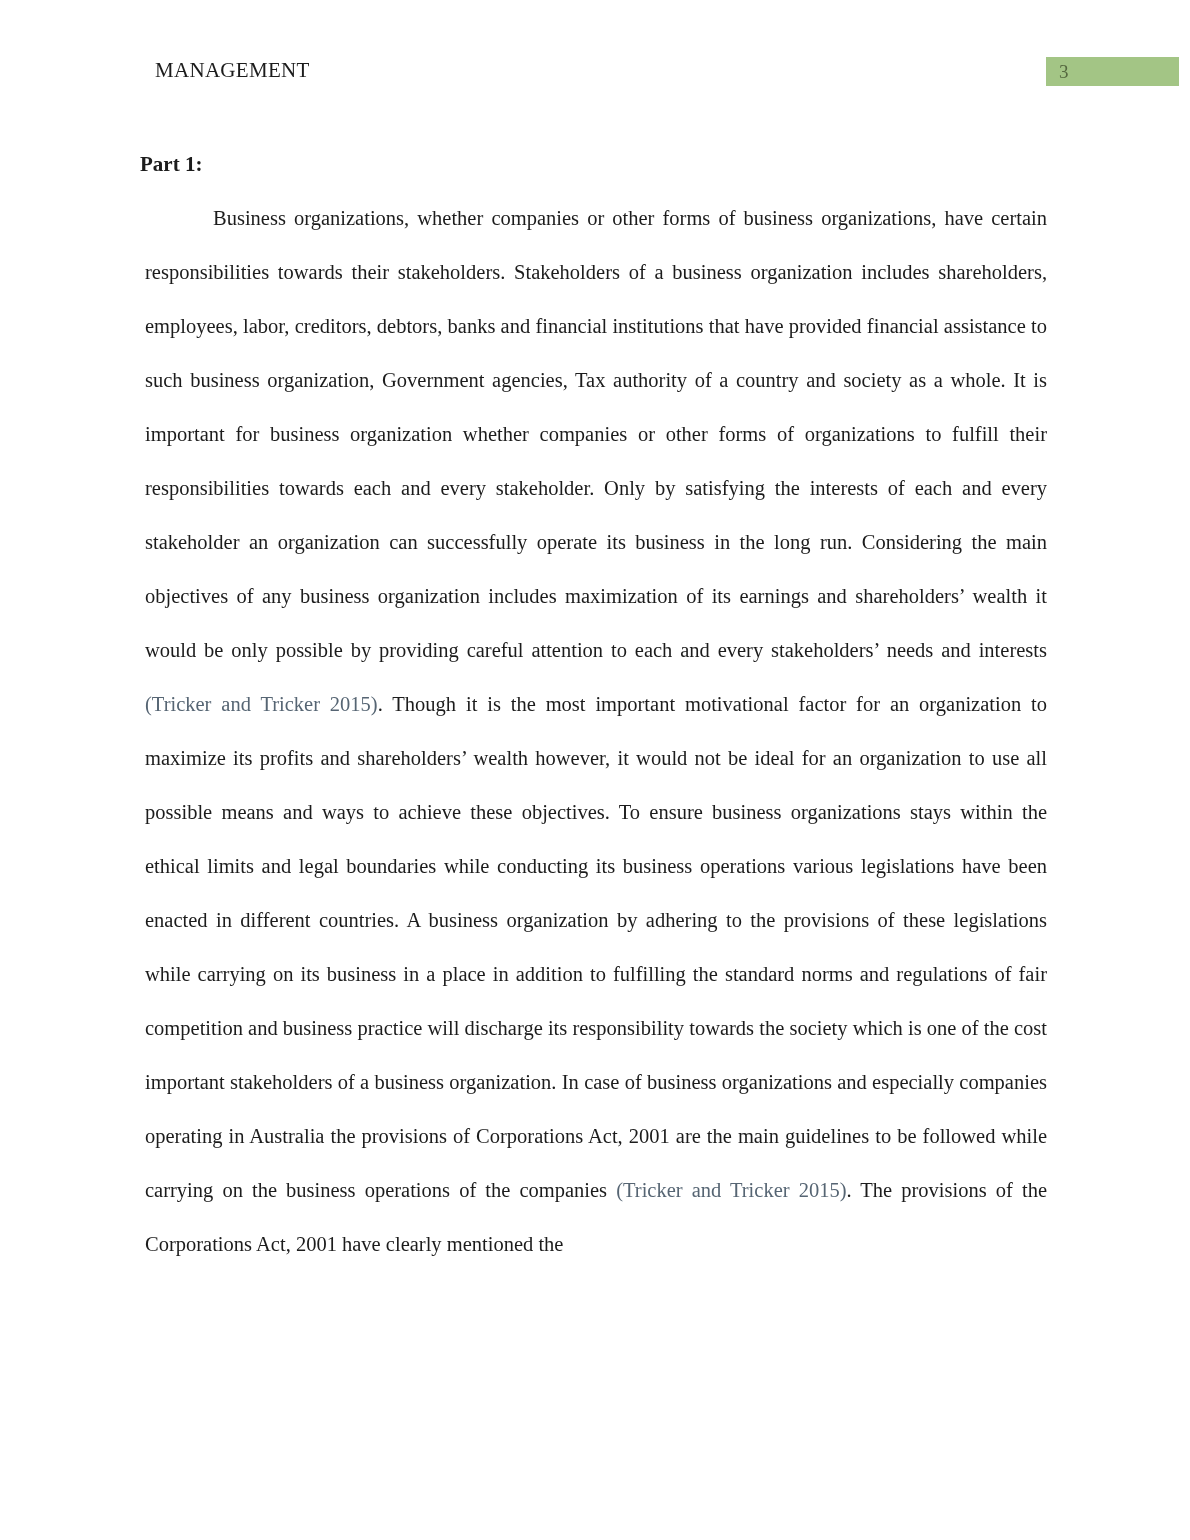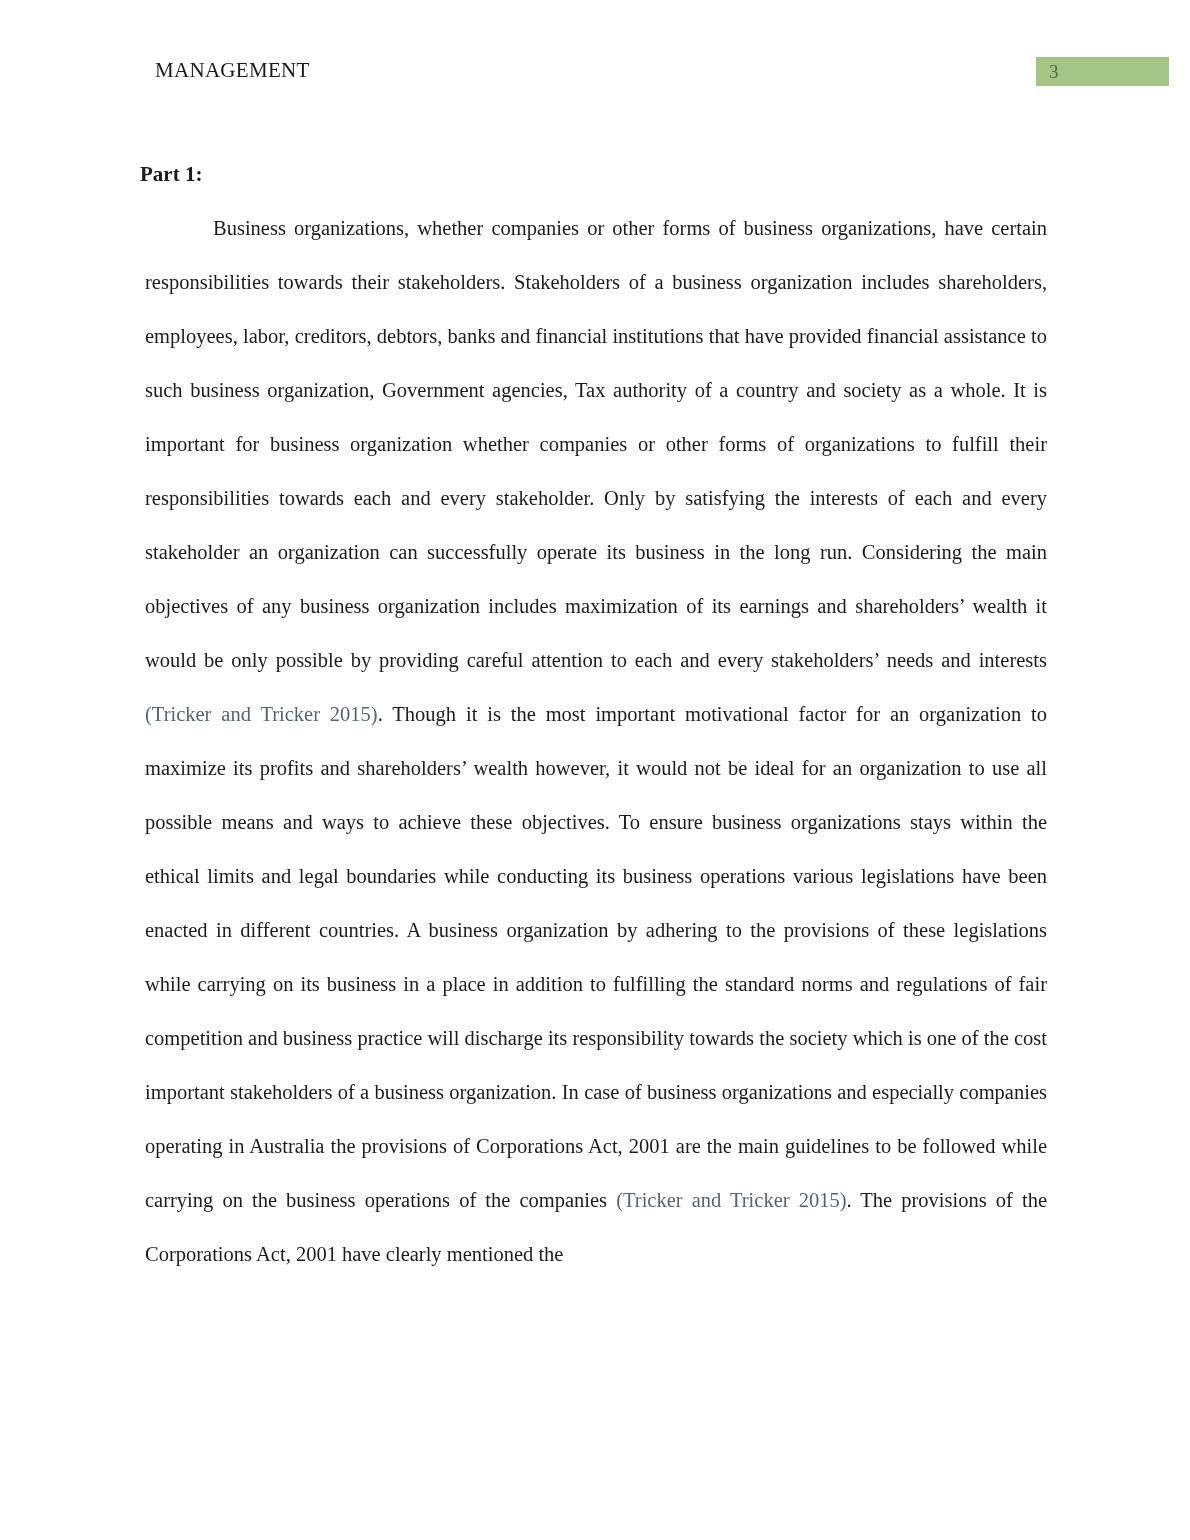--- a/index.html
+++ b/index.html
@@ -26,7 +26,7 @@
     position:absolute;
     top:57px;
     left:0;
-    right:16px;
+    right:6px;
     height:30px;
   }
   .header-title{

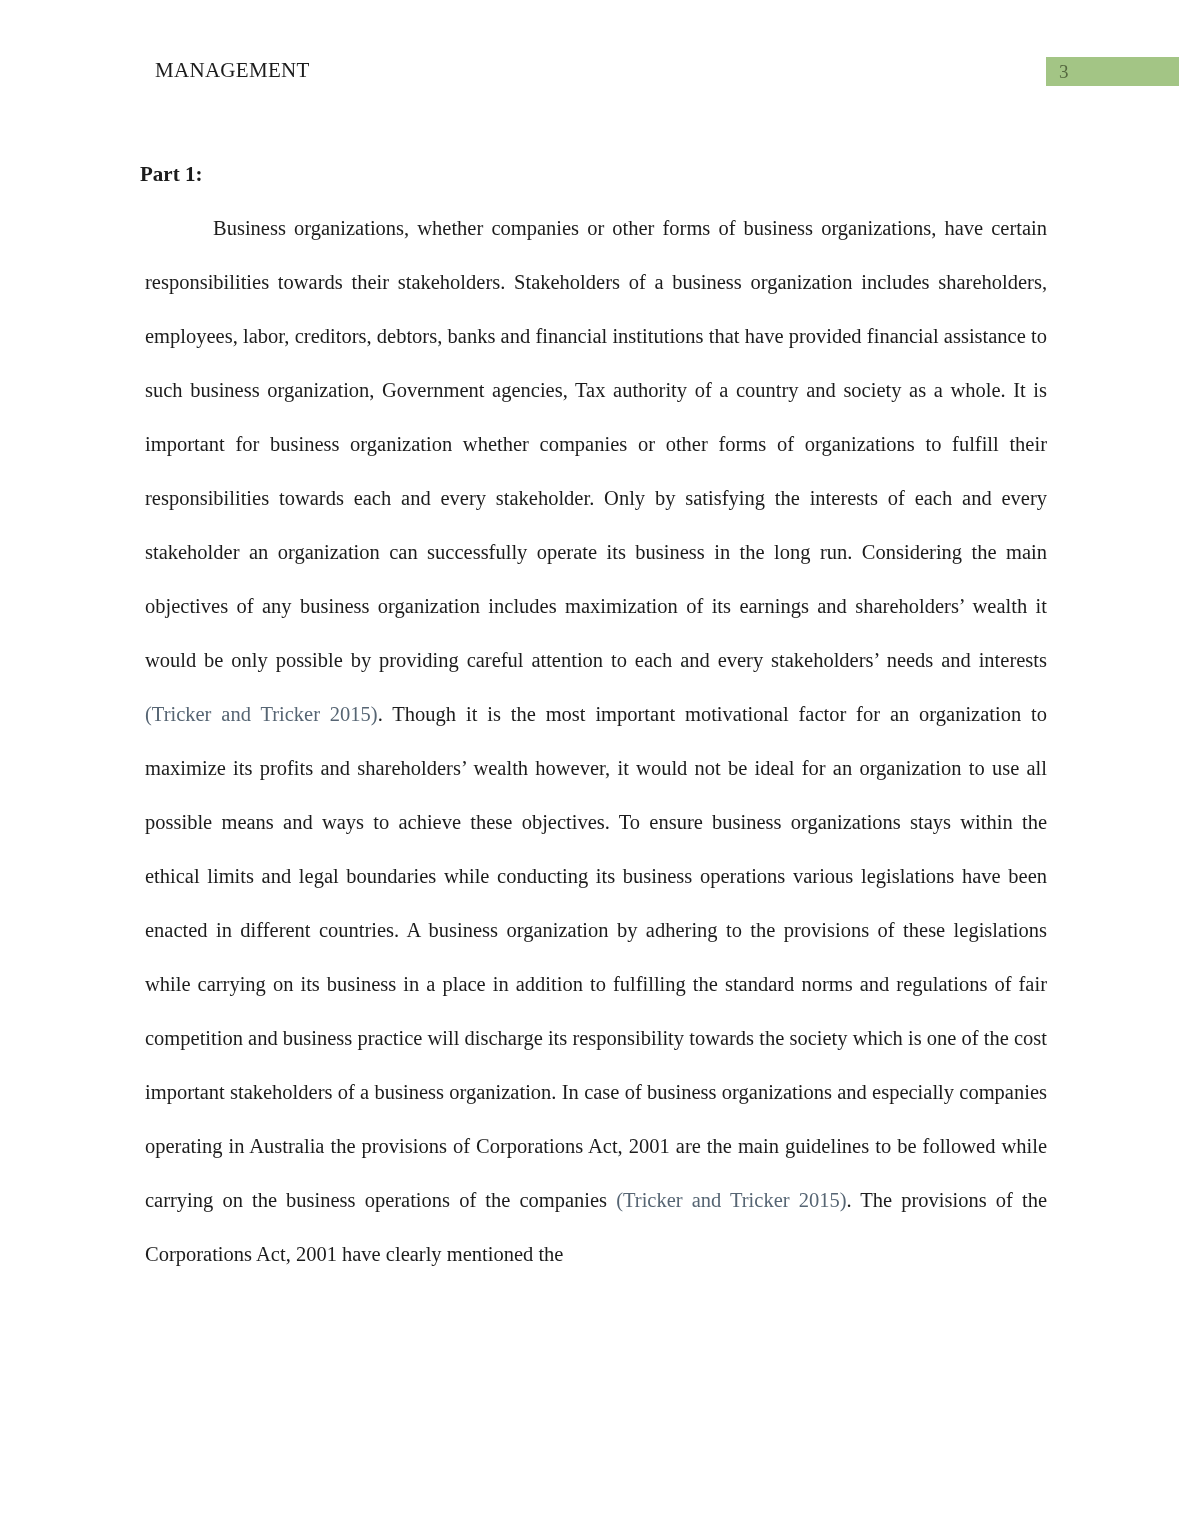--- a/index.html
+++ b/index.html
@@ -56,7 +56,7 @@
   .content{
     position:absolute;
     left:140px;
-    top:162px;
+    top:152px;
     width:912px;
   }
   .part-heading{

